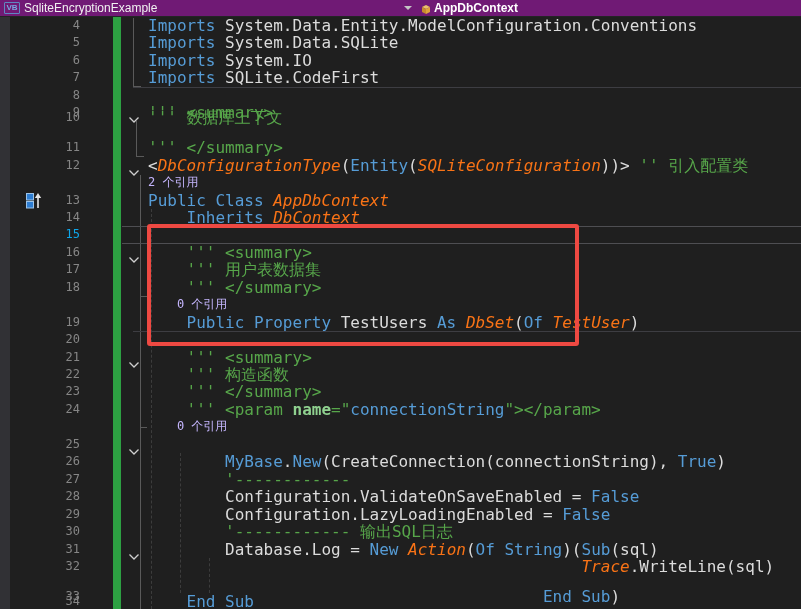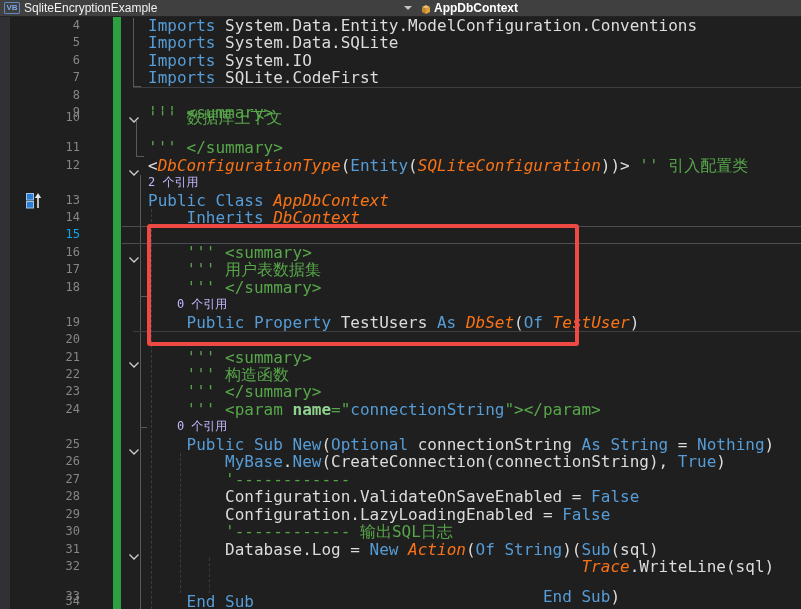--- a/index.html
+++ b/index.html
@@ -12,7 +12,7 @@
   
   .navbar {
     position:relative; width:801px; height:17px;
-    background:#404040; border-bottom:1px solid #242426;
+    background:#701a75; border-bottom:1px solid #242426;
     font-family:"Liberation Sans",sans-serif;
   }
   .vb-icon {

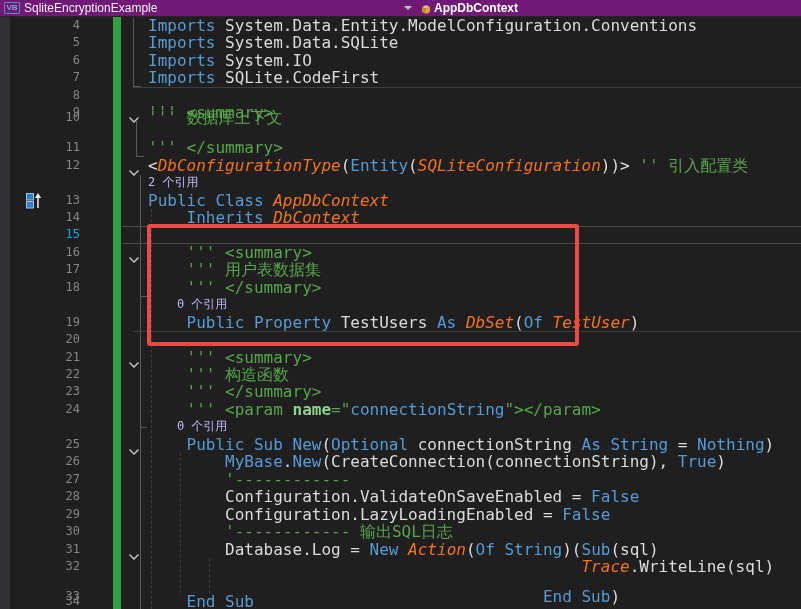--- a/index.html
+++ b/index.html
@@ -228,7 +228,6 @@
         <span class="chev"><svg width="12" height="8" viewBox="0 0 12 8">
             <polyline points="1.5,1.5 6,6 10.5,1.5" stroke="#cfcfcf" stroke-width="1.3" fill="none"></polyline>
           </svg></span>
-        <span class="code"><span class="kw">    Public Sub New</span><span class="pl">(</span><span class="kw">Optional </span><span class="pl">connectionString </span><span class="kw">As String </span><span class="pl">= </span><span class="kw">Nothing</span><span class="pl">)</span></span>
       </div>
       <div class="row" style="top: 436.25px;">
         <span class="num">26</span>

